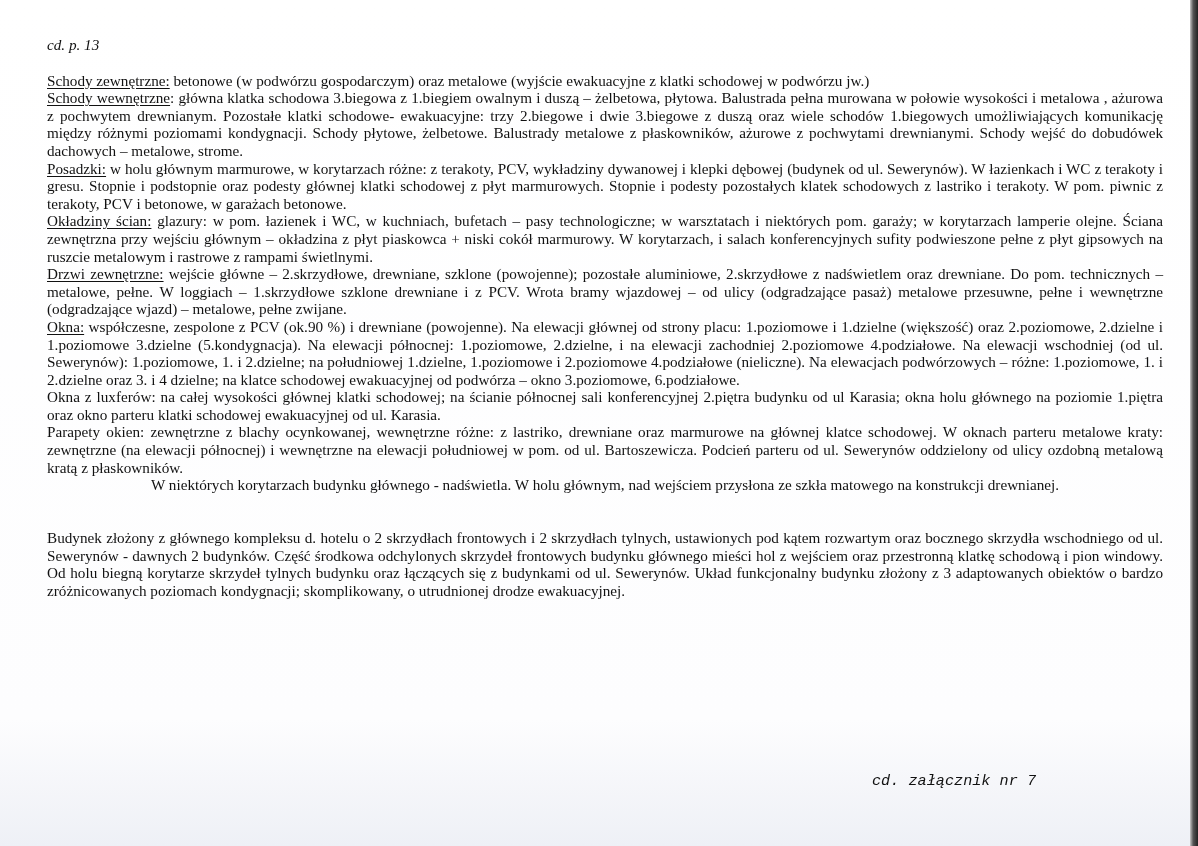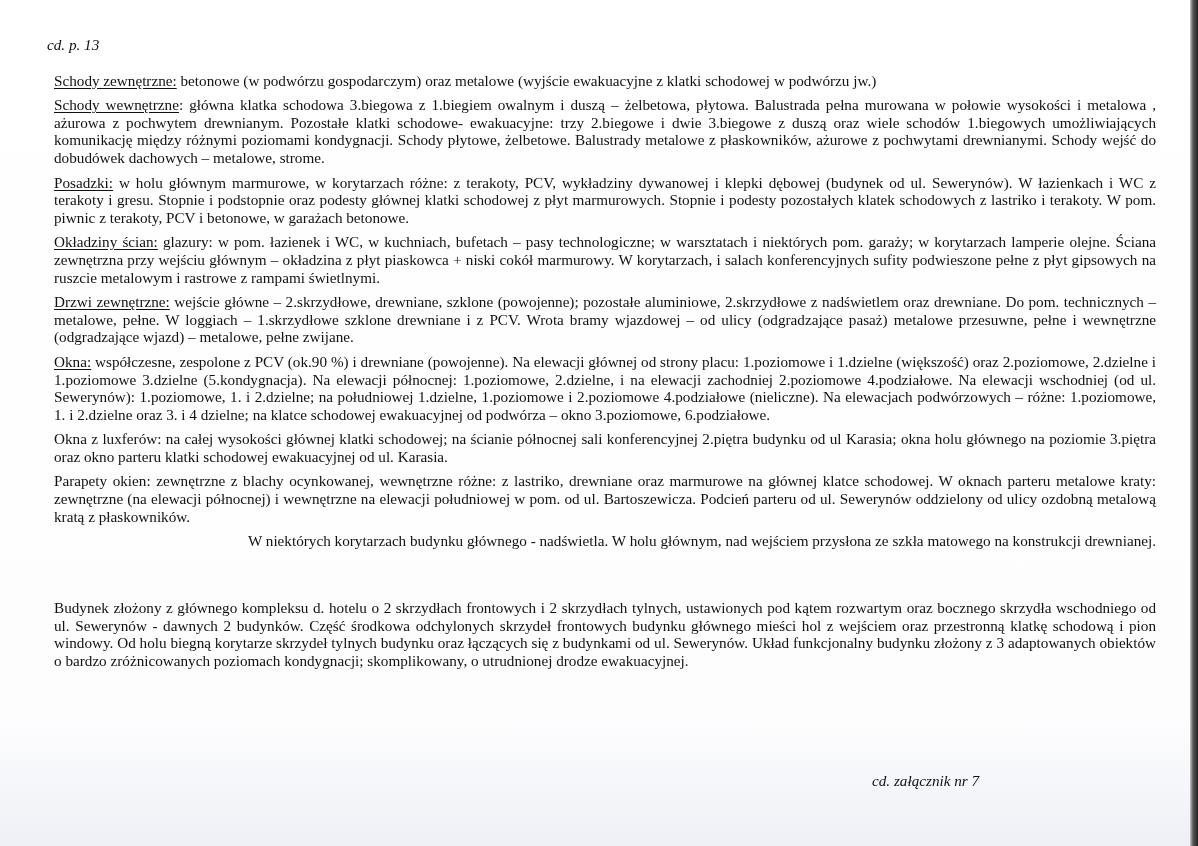--- a/index.html
+++ b/index.html
@@ -43,7 +43,7 @@
     }
     .para {
       text-align: justify;
-      margin: 7px;
+      margin: 0;
     }
     .para.last-left { text-align: right; }
     .label {

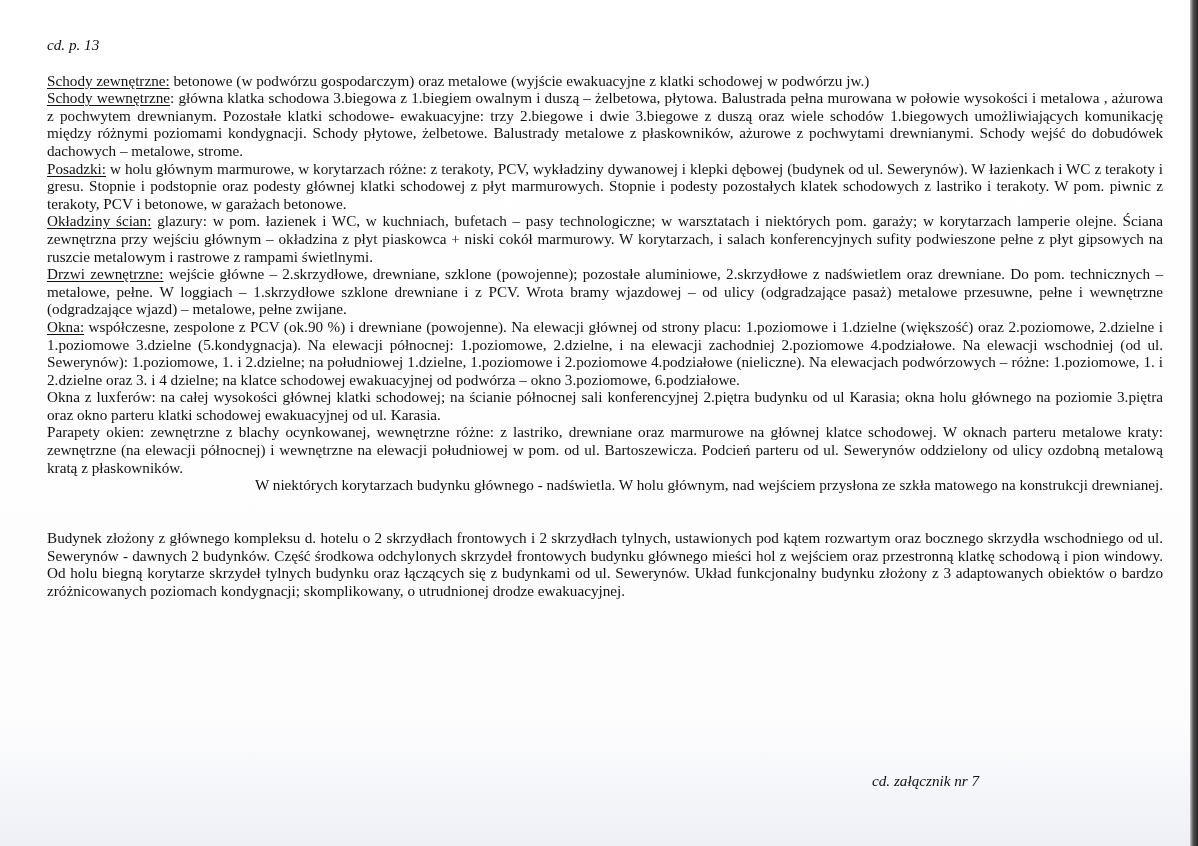--- a/index.html
+++ b/index.html
@@ -81,7 +81,7 @@
 
     <p class="para"><span class="label">Okna:</span><span> współczesne, zespolone z PCV (ok.90 %) i drewniane (powojenne). Na elewacji głównej od strony placu: 1.poziomowe i 1.dzielne (większość) oraz 2.poziomowe, 2.dzielne i 1.poziomowe 3.dzielne (5.kondygnacja). Na elewacji północnej: 1.poziomowe, 2.dzielne, i na elewacji zachodniej 2.poziomowe 4.podziałowe. Na elewacji wschodniej (od ul. Sewerynów): 1.poziomowe, 1. i 2.dzielne; na południowej 1.dzielne, 1.poziomowe i 2.poziomowe 4.podziałowe (nieliczne). Na elewacjach podwórzowych – różne: 1.poziomowe, 1.  i 2.dzielne oraz 3. i 4 dzielne; na klatce schodowej ewakuacyjnej od podwórza – okno 3.poziomowe, 6.podziałowe.</span></p>
 
-    <p class="para"><span>Okna z luxferów:  na całej wysokości głównej klatki schodowej; na ścianie północnej sali konferencyjnej 2.piętra budynku od ul Karasia; okna holu głównego na poziomie 3.piętra oraz okno parteru klatki schodowej ewakuacyjnej od ul. Karasia.</span></p>
+    <p class="para"><span>Okna z luxferów:  na całej wysokości głównej klatki schodowej; na ścianie północnej sali konferencyjnej 2.piętra budynku od ul Karasia; okna holu głównego na poziomie 1.piętra oraz okno parteru klatki schodowej ewakuacyjnej od ul. Karasia.</span></p>
 
     <p class="para"><span>Parapety okien:  zewnętrzne z blachy ocynkowanej, wewnętrzne różne: z lastriko, drewniane oraz marmurowe na głównej klatce schodowej. W oknach parteru metalowe kraty: zewnętrzne (na elewacji północnej) i wewnętrzne na elewacji południowej w pom. od ul. Bartoszewicza. Podcień parteru od ul. Sewerynów oddzielony od ulicy ozdobną metalową kratą z płaskowników.</span></p>
 

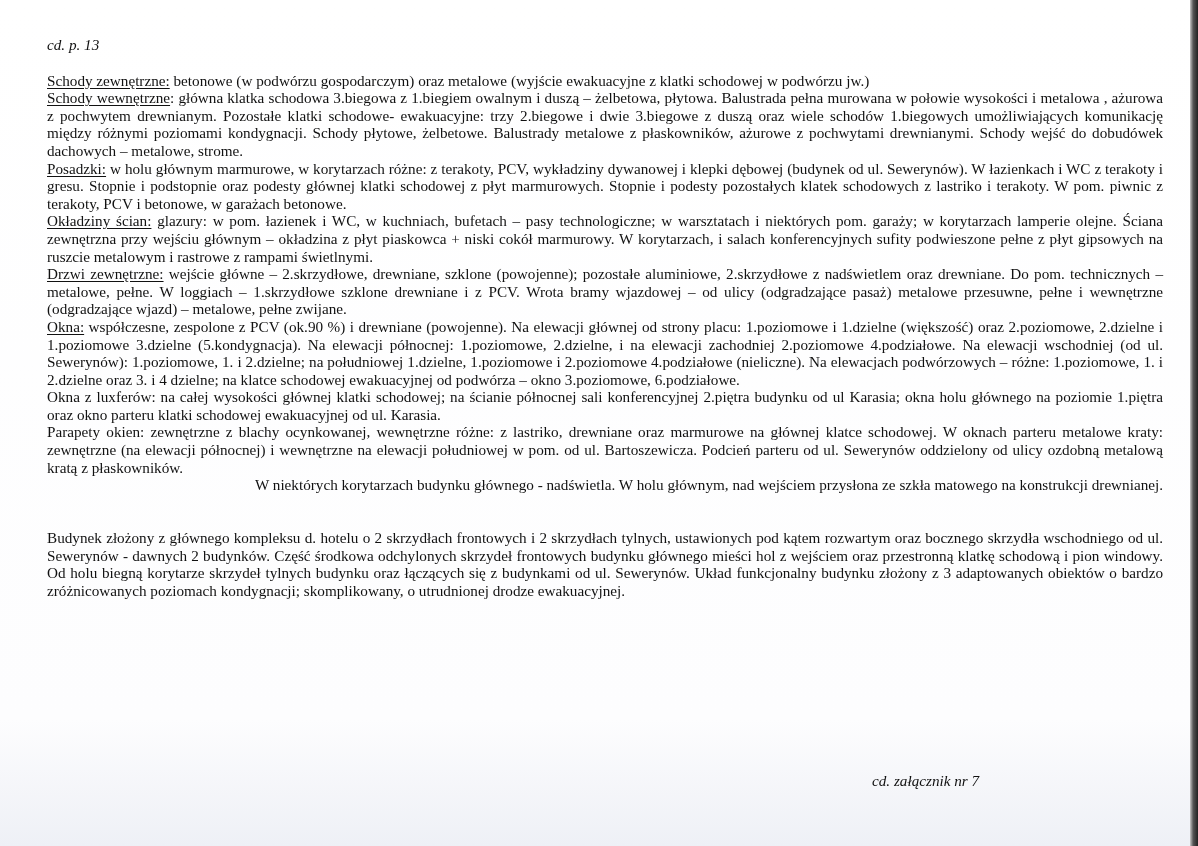--- a/index.html
+++ b/index.html
@@ -45,7 +45,7 @@
       text-align: justify;
       margin: 0;
     }
-    .para.last-left { text-align: right; }
+    .para.last-left { text-align: center; }
     .label {
       text-decoration: underline;
       text-underline-offset: 2px;

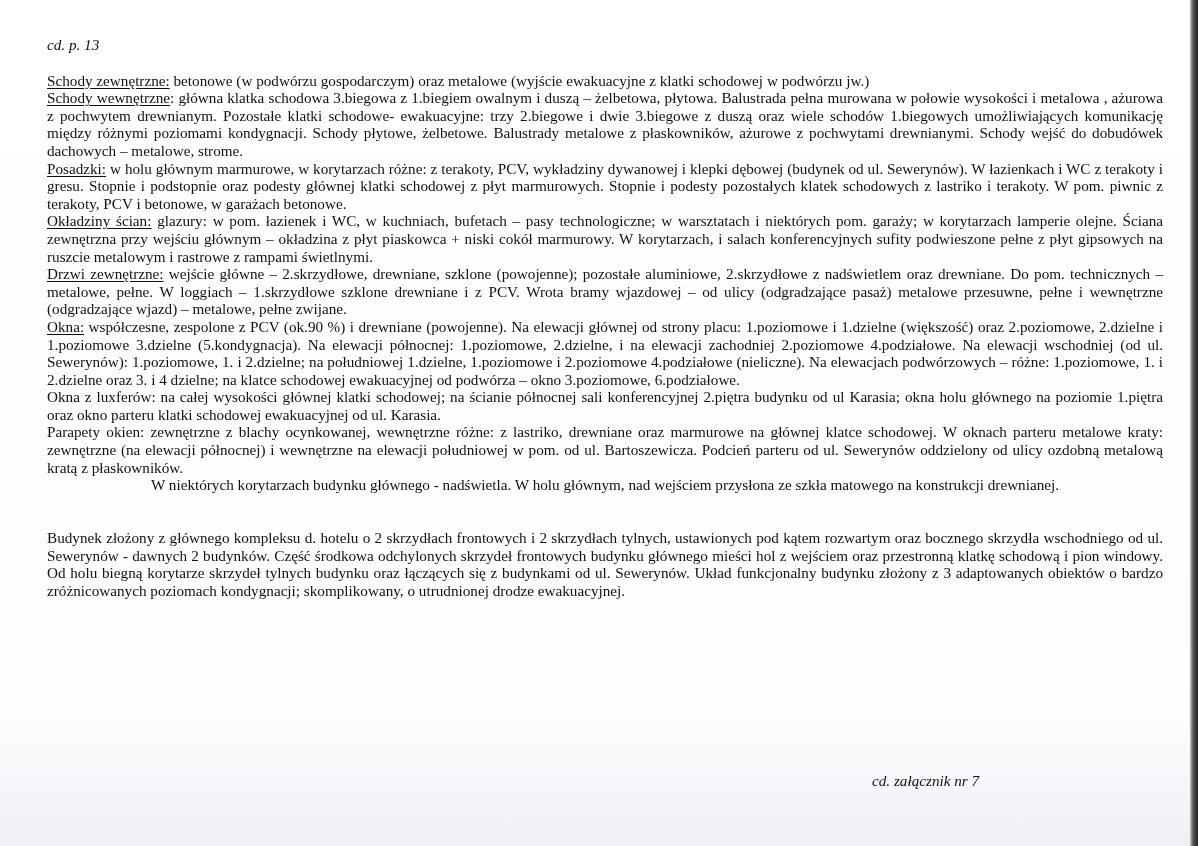--- a/index.html
+++ b/index.html
@@ -55,7 +55,7 @@
       position: absolute;
       left: 872px;
       top: 772px;
-      font-family: Liberation Serif, serif;
+      font-family: Liberation Mono, monospace;
       font-style: italic;
       font-size: 15.2px;
       color: #111;

